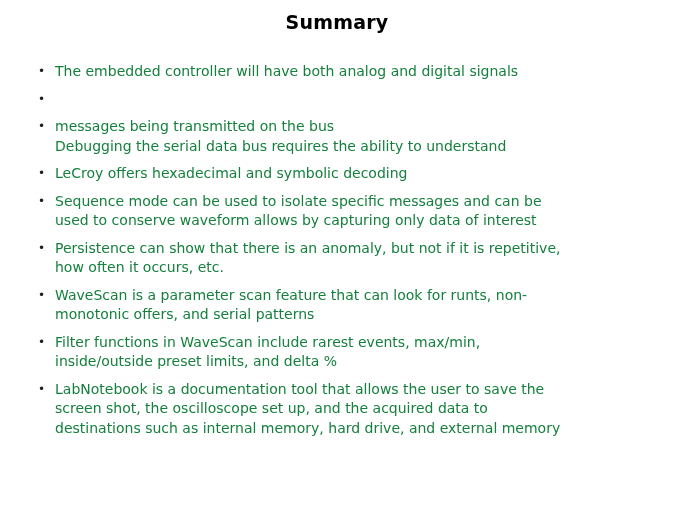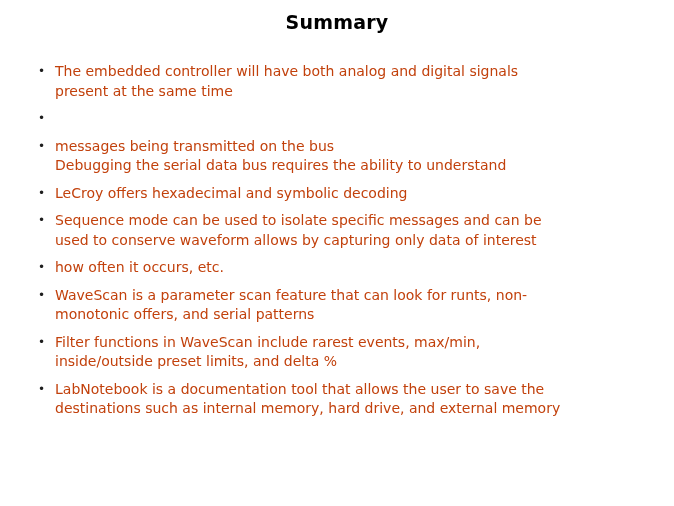--- a/index.html
+++ b/index.html
@@ -53,7 +53,7 @@
   .ln {
     font-size: 14px;
     line-height: 19.5px;
-    color: #c2410c;
+    color: #15803d;
     white-space: nowrap;
   }
 </style>

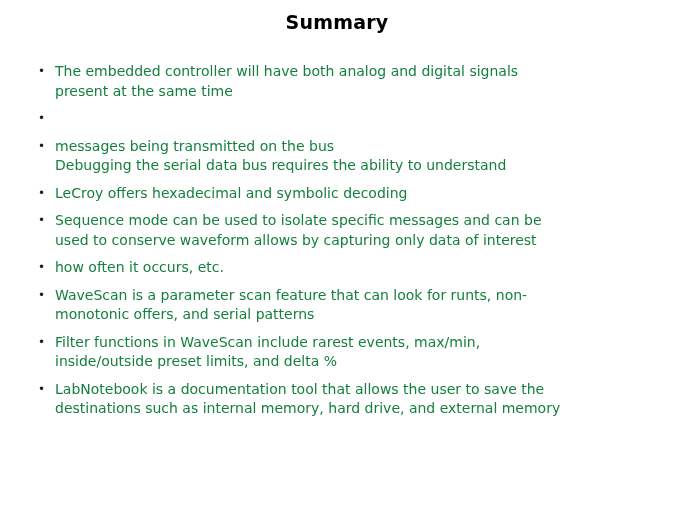--- a/index.html
+++ b/index.html
@@ -70,7 +70,6 @@
       <span class="marker">•</span>
       <div class="lines">
         <div class="ln">The embedded controller will have both analog and digital signals</div>
-        <div class="ln">present at the same time</div>
       </div>
     </div>
 

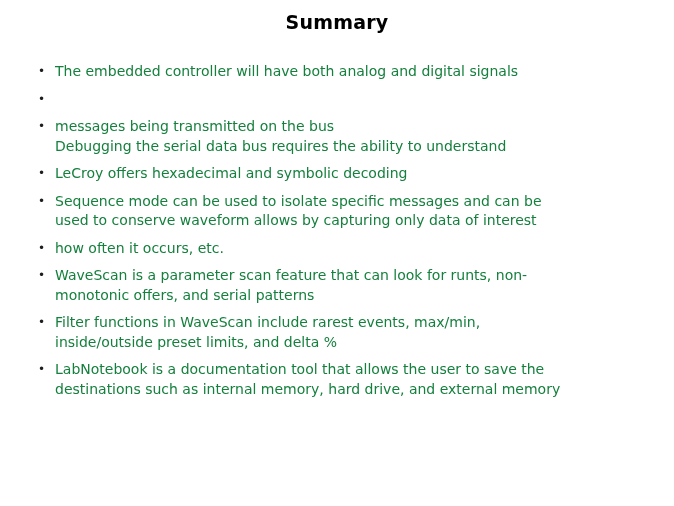--- a/index.html
+++ b/index.html
@@ -105,6 +105,7 @@
     <div class="bullet">
       <span class="marker">•</span>
       <div class="lines">
+        <div class="ln">Persistence can show that there is an anomaly, but not if it is repetitive,</div>
         <div class="ln">how often it occurs, etc.</div>
       </div>
     </div>

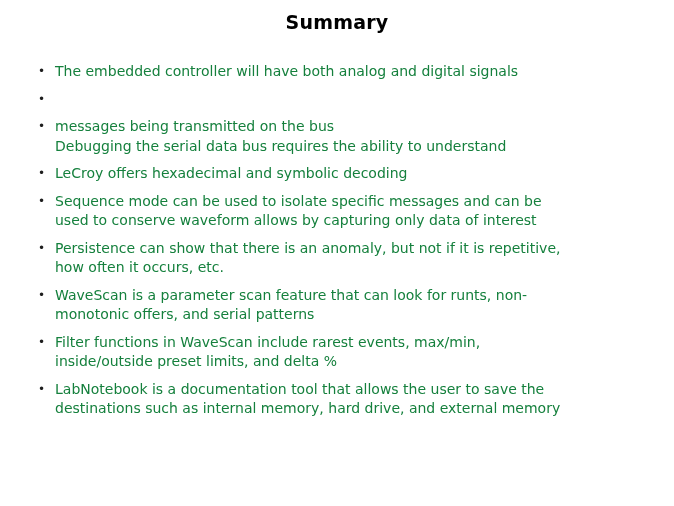--- a/index.html
+++ b/index.html
@@ -130,6 +130,7 @@
       <span class="marker">•</span>
       <div class="lines">
         <div class="ln">LabNotebook is a documentation tool that allows the user to save the</div>
+        <div class="ln">screen shot, the oscilloscope set up, and the acquired data to</div>
         <div class="ln">destinations such as internal memory, hard drive, and external memory</div>
       </div>
     </div>

